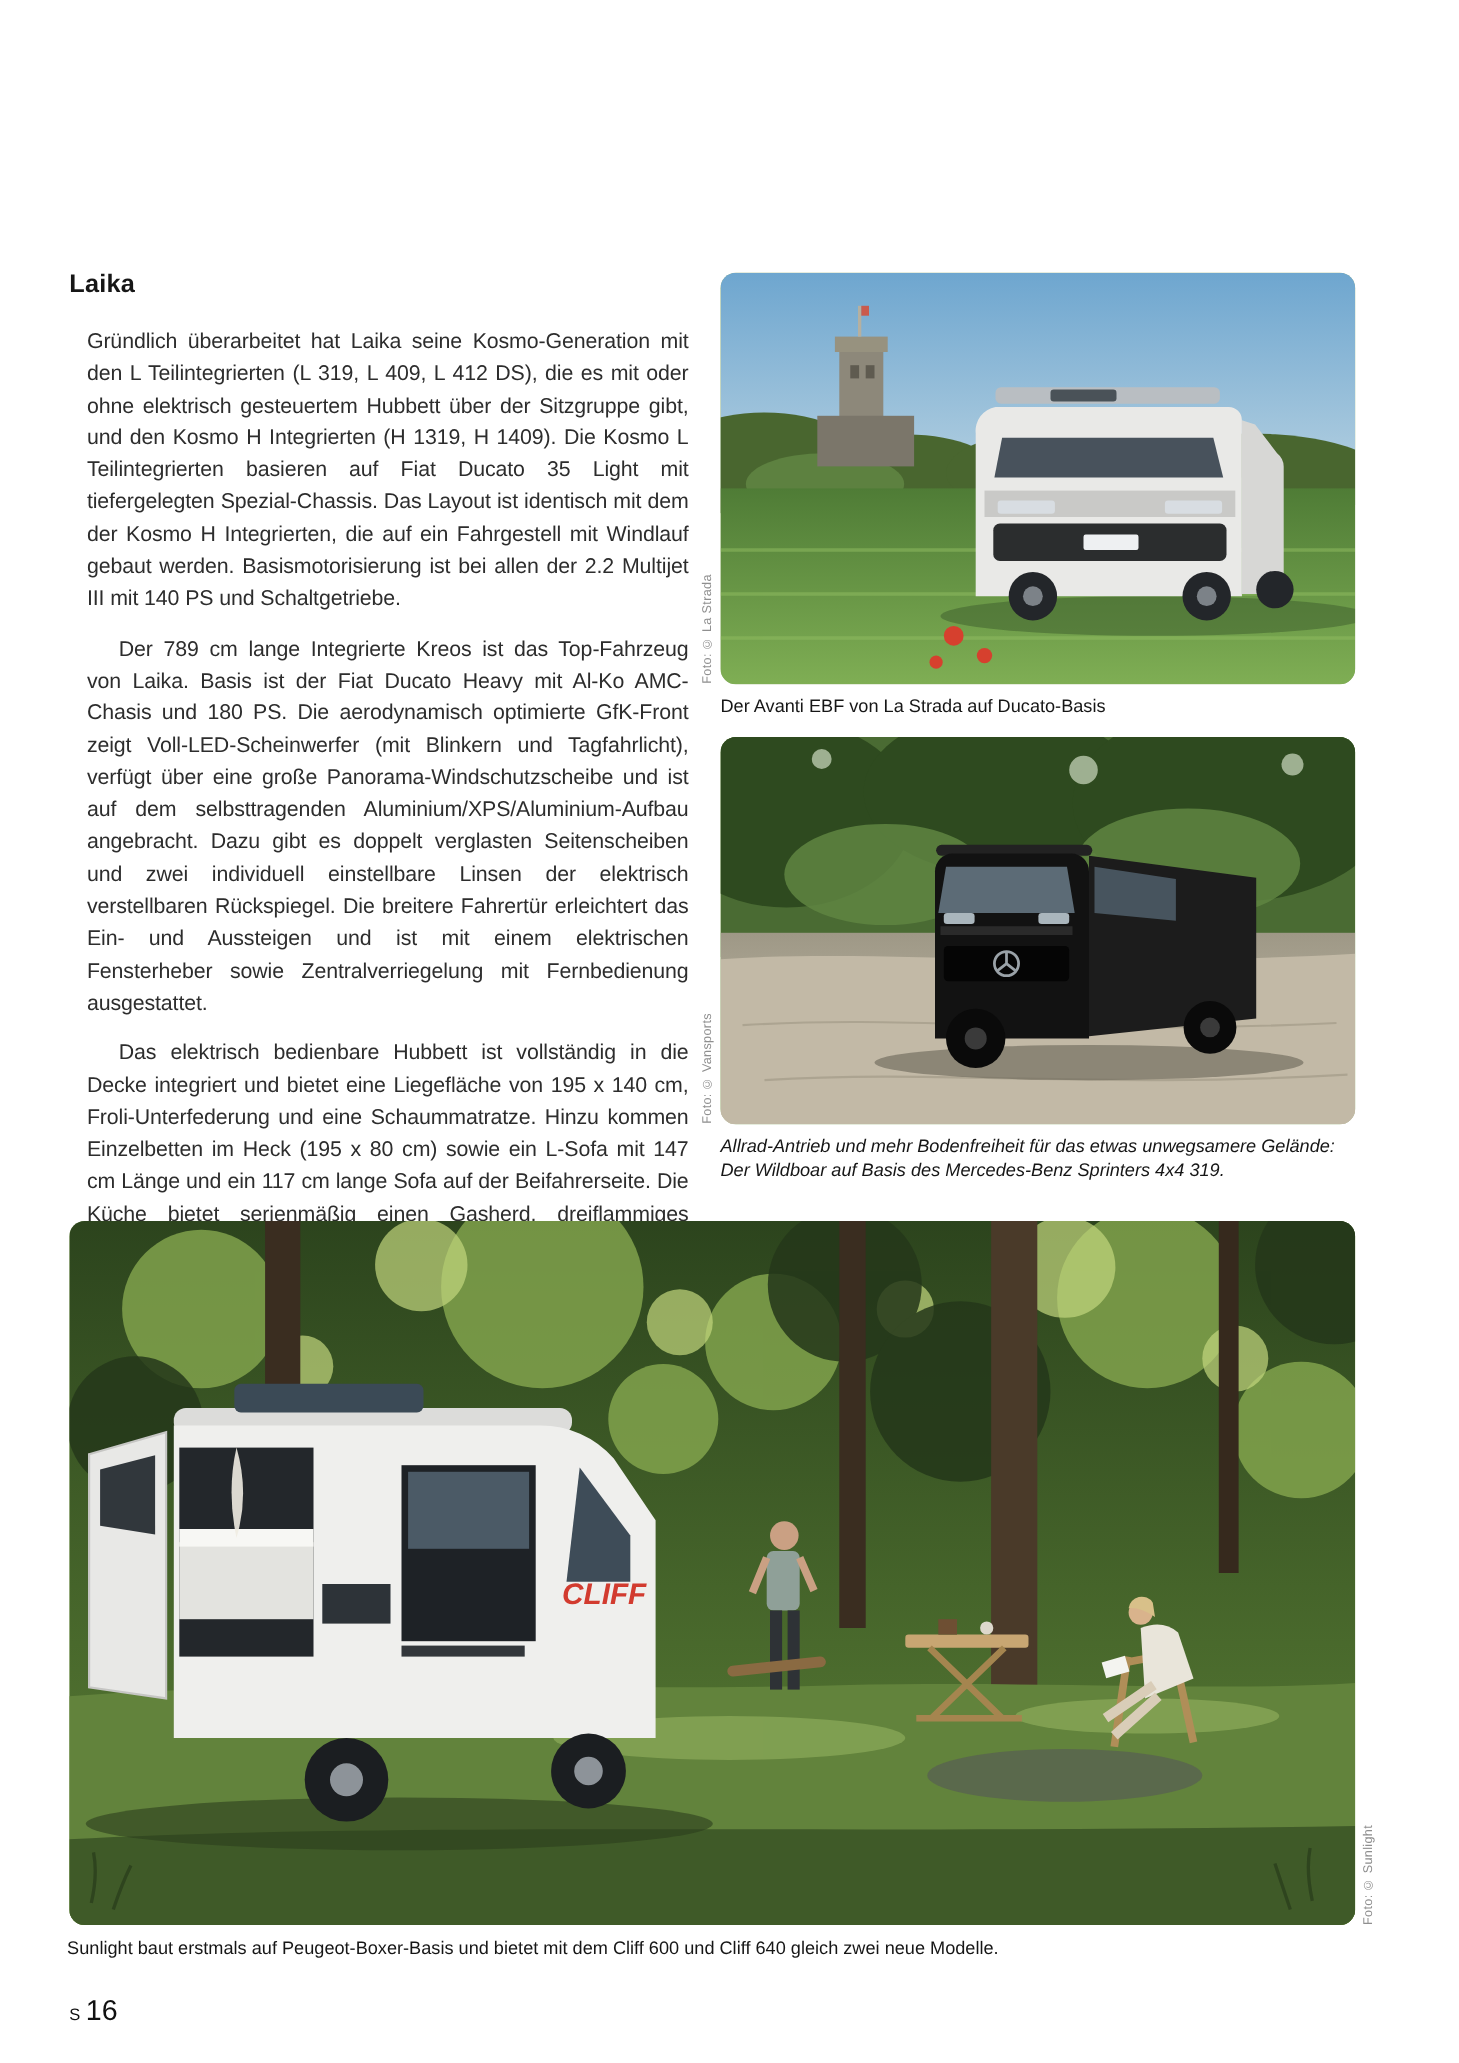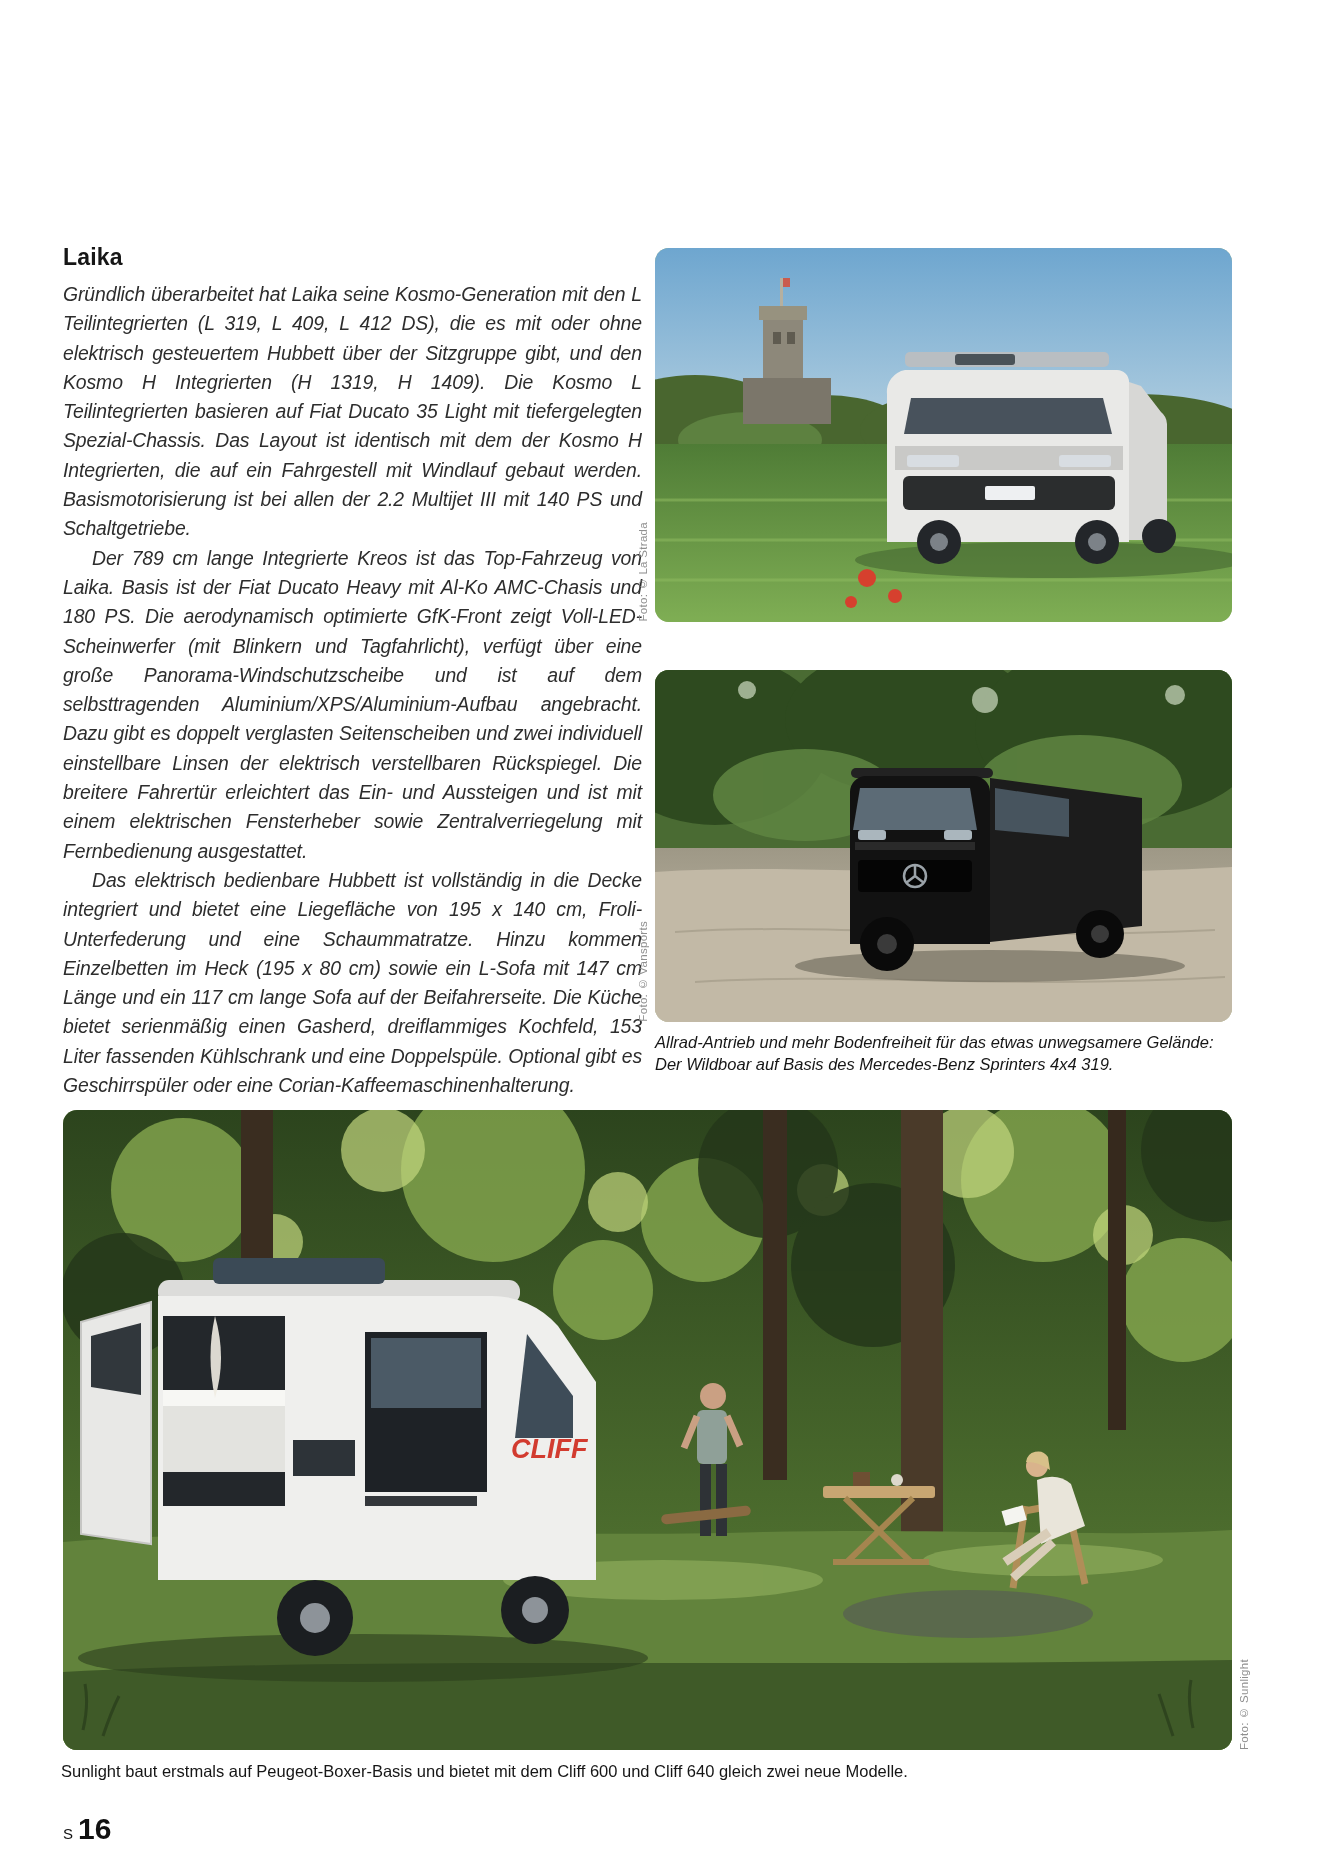--- a/index.html
+++ b/index.html
@@ -16,7 +16,7 @@
     font-size:19.4px; line-height:29.3px; text-align:justify;
     color:#2d2d2d; letter-spacing:-0.1px;
   }
-  .article-text p { margin:0;font-style:italic; }
+  .article-text p { margin:16px; }
   .article-text p + p { text-indent:29px; }
 
   .photo { position:absolute; overflow:hidden; background:#9db77c;border-radius:14px; }

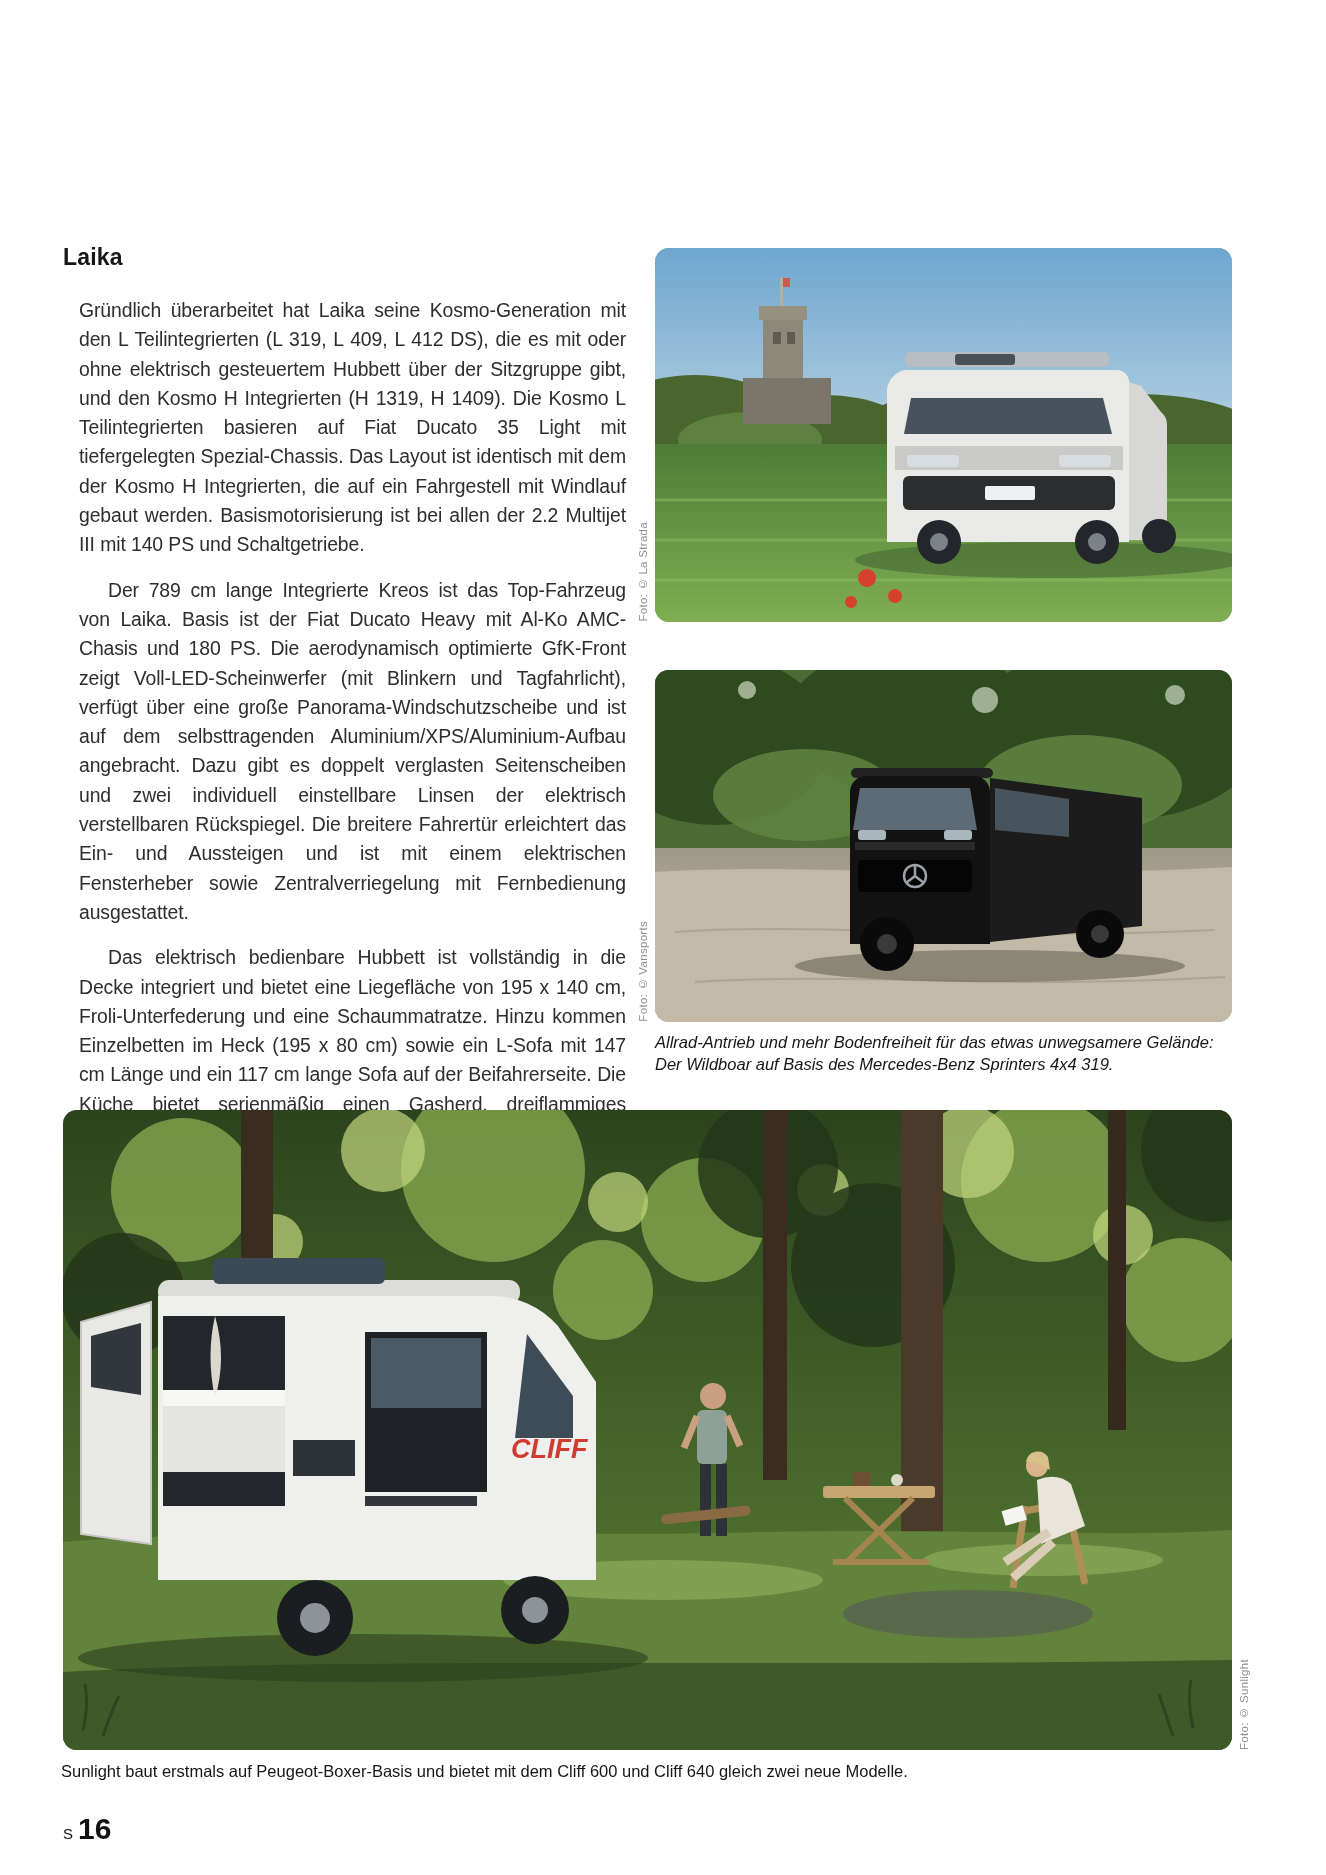--- a/index.html
+++ b/index.html
@@ -123,6 +123,7 @@
   <div class="credit-box" id="credit-box-avanti">
     <span class="credit">Foto: © La Strada</span>
   </div>
+  <div class="caption" id="caption-avanti">Der Avanti EBF von La Strada auf Ducato-Basis</div>
 
   <div class="photo" id="photo-wildboar">
     <svg viewBox="0 0 577 352" preserveAspectRatio="none">

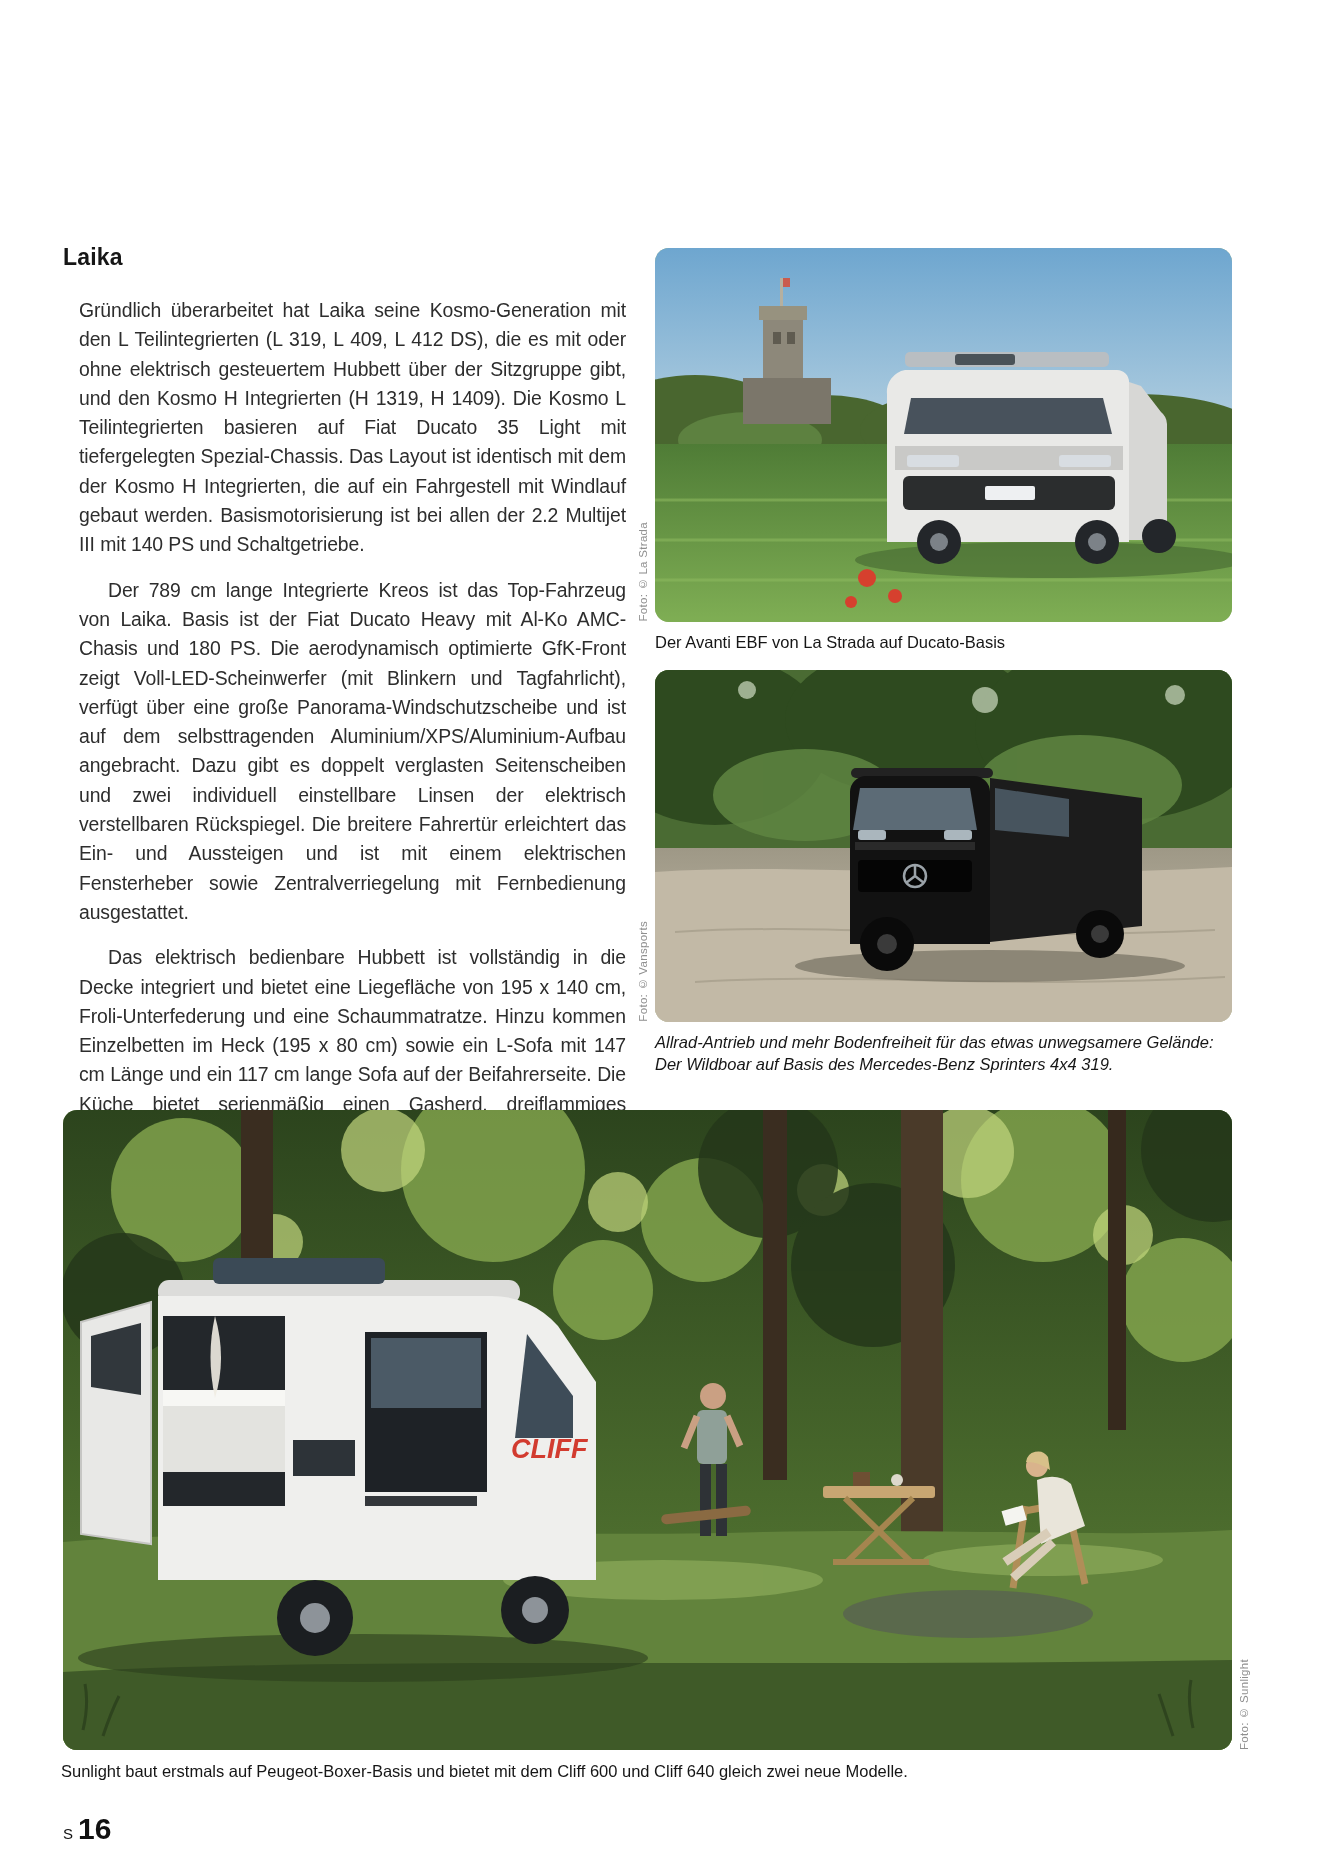--- a/index.html
+++ b/index.html
@@ -42,7 +42,7 @@
 
   .footer { position:absolute; left:63px; top:1812px; color:#111111; }
   .footer .page-prefix { font-size:15px; font-weight:400; }
-  .footer .page-num { font-size:30px; font-weight:700; margin-left:5px; }
+  .footer .page-num { font-size:26px; font-weight:400; margin-left:5px; }
 </style>
 </head>
 <body>

